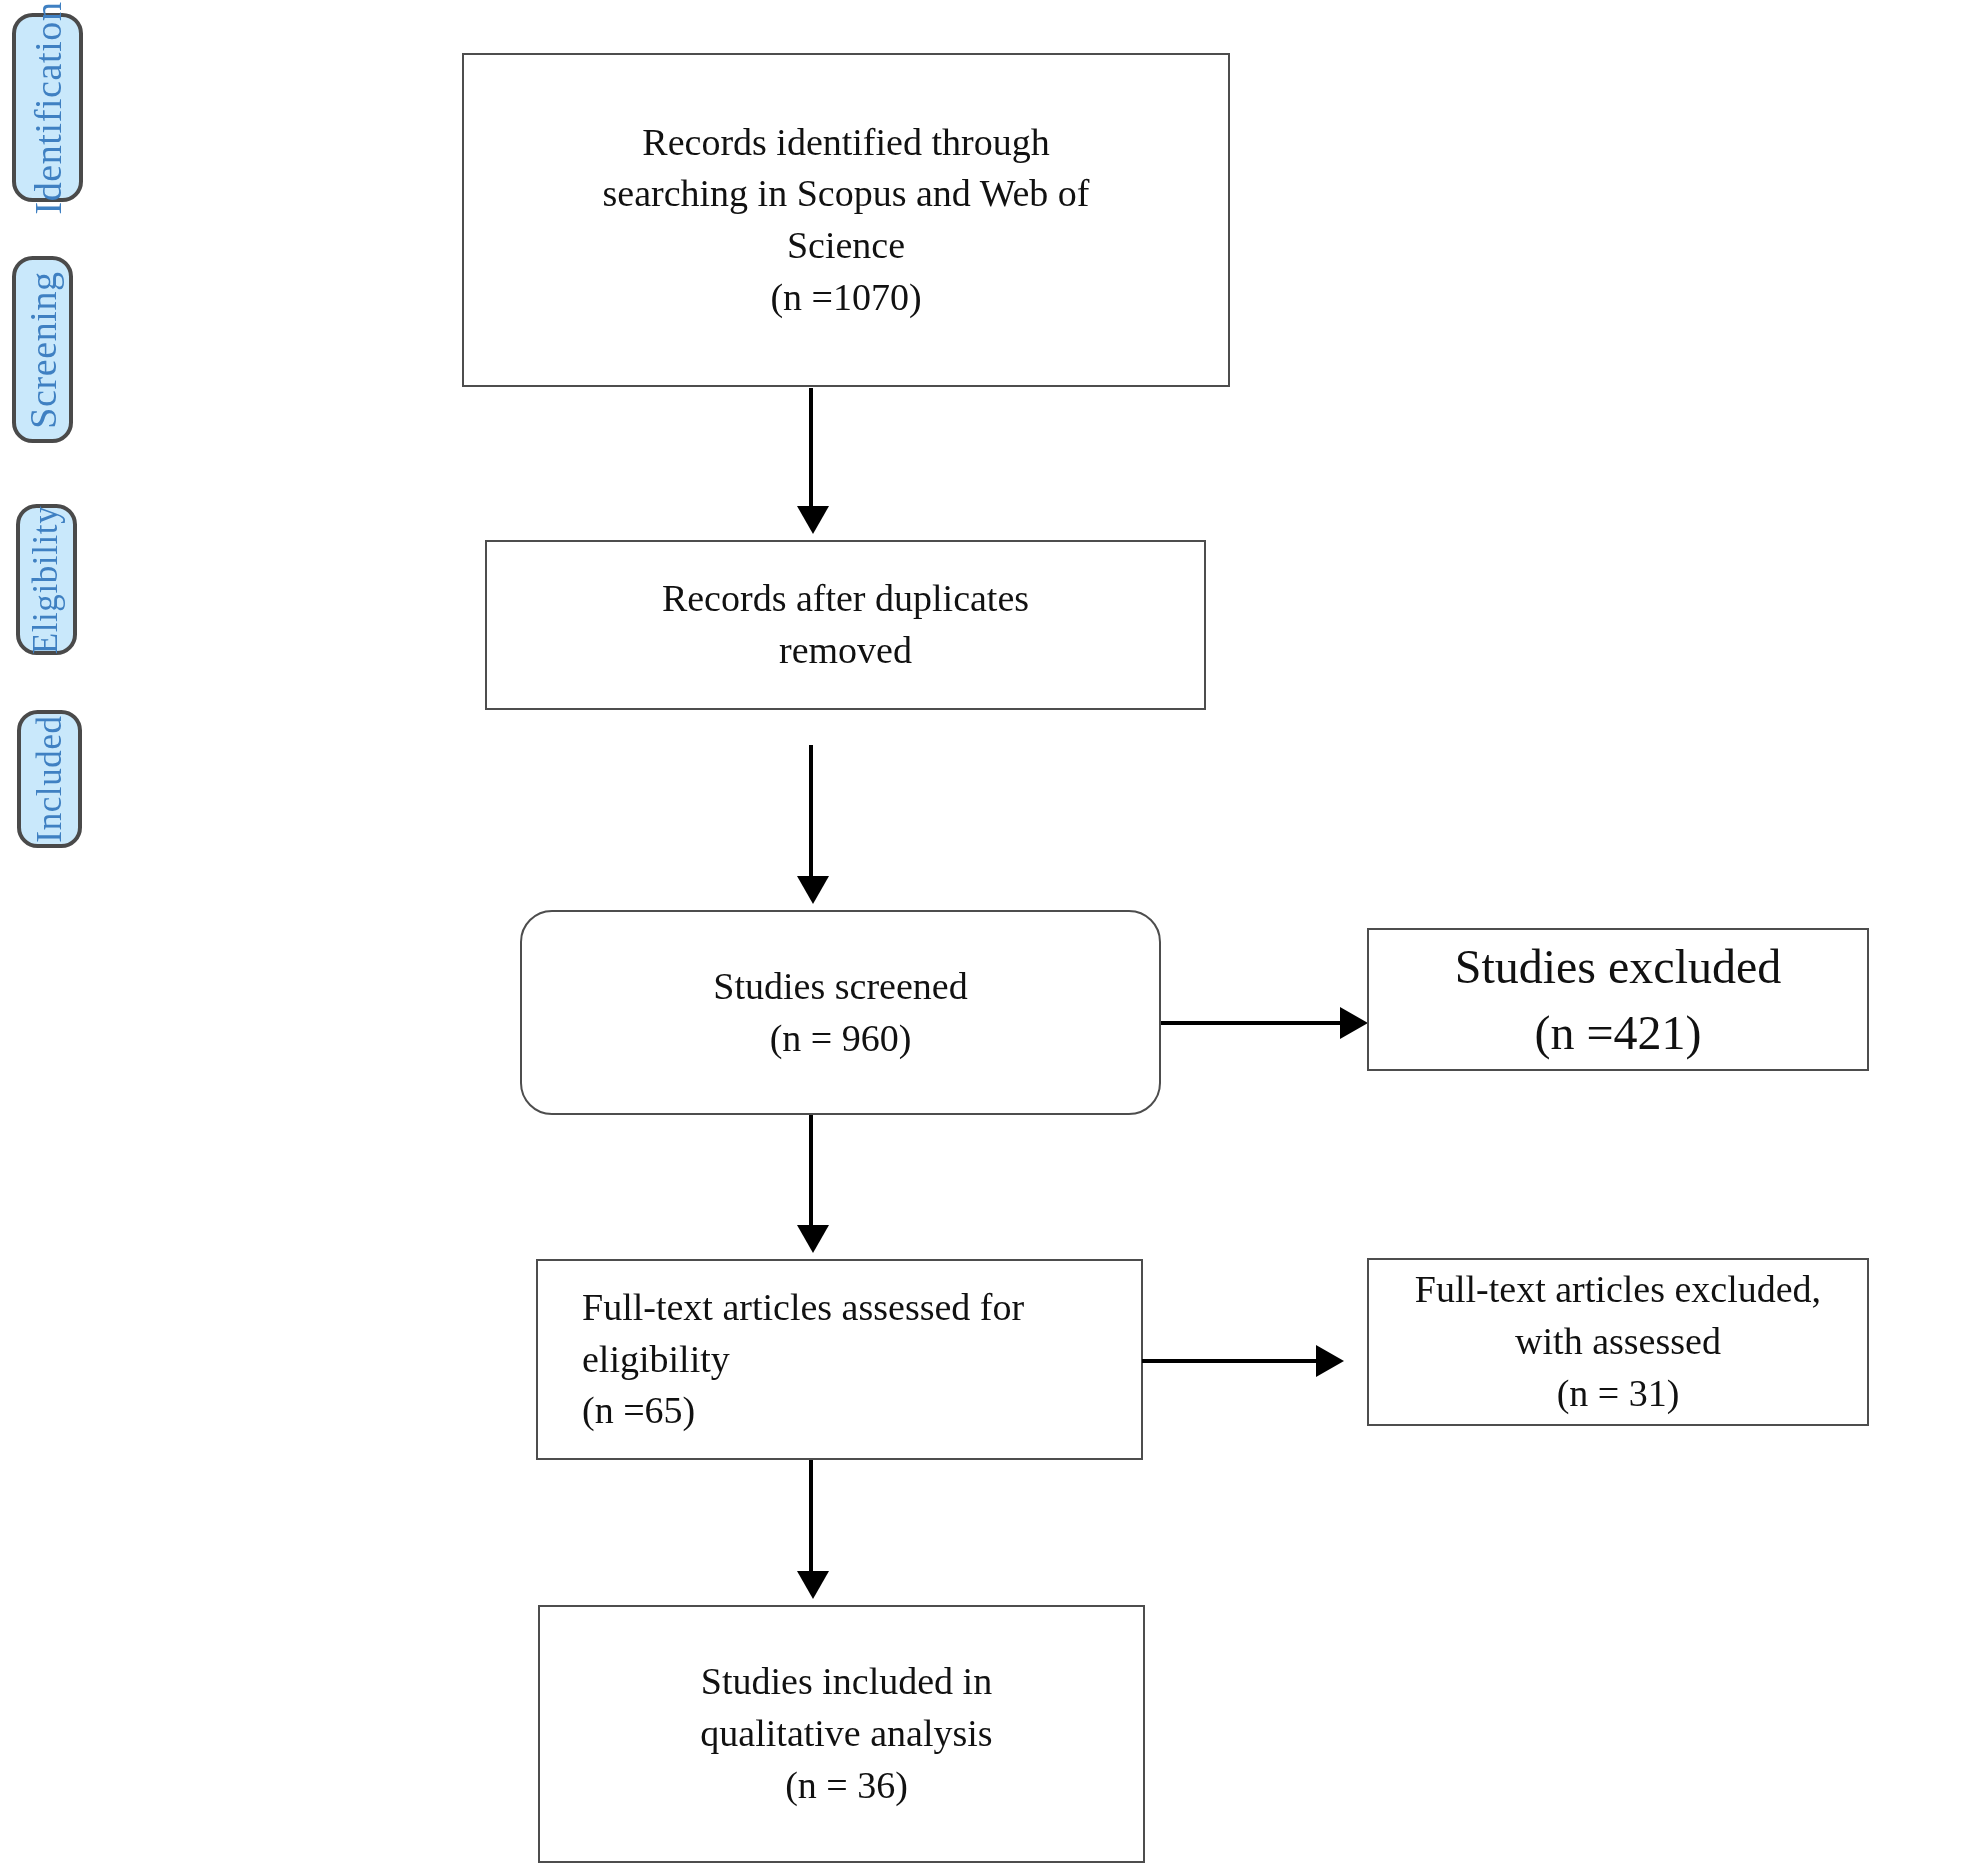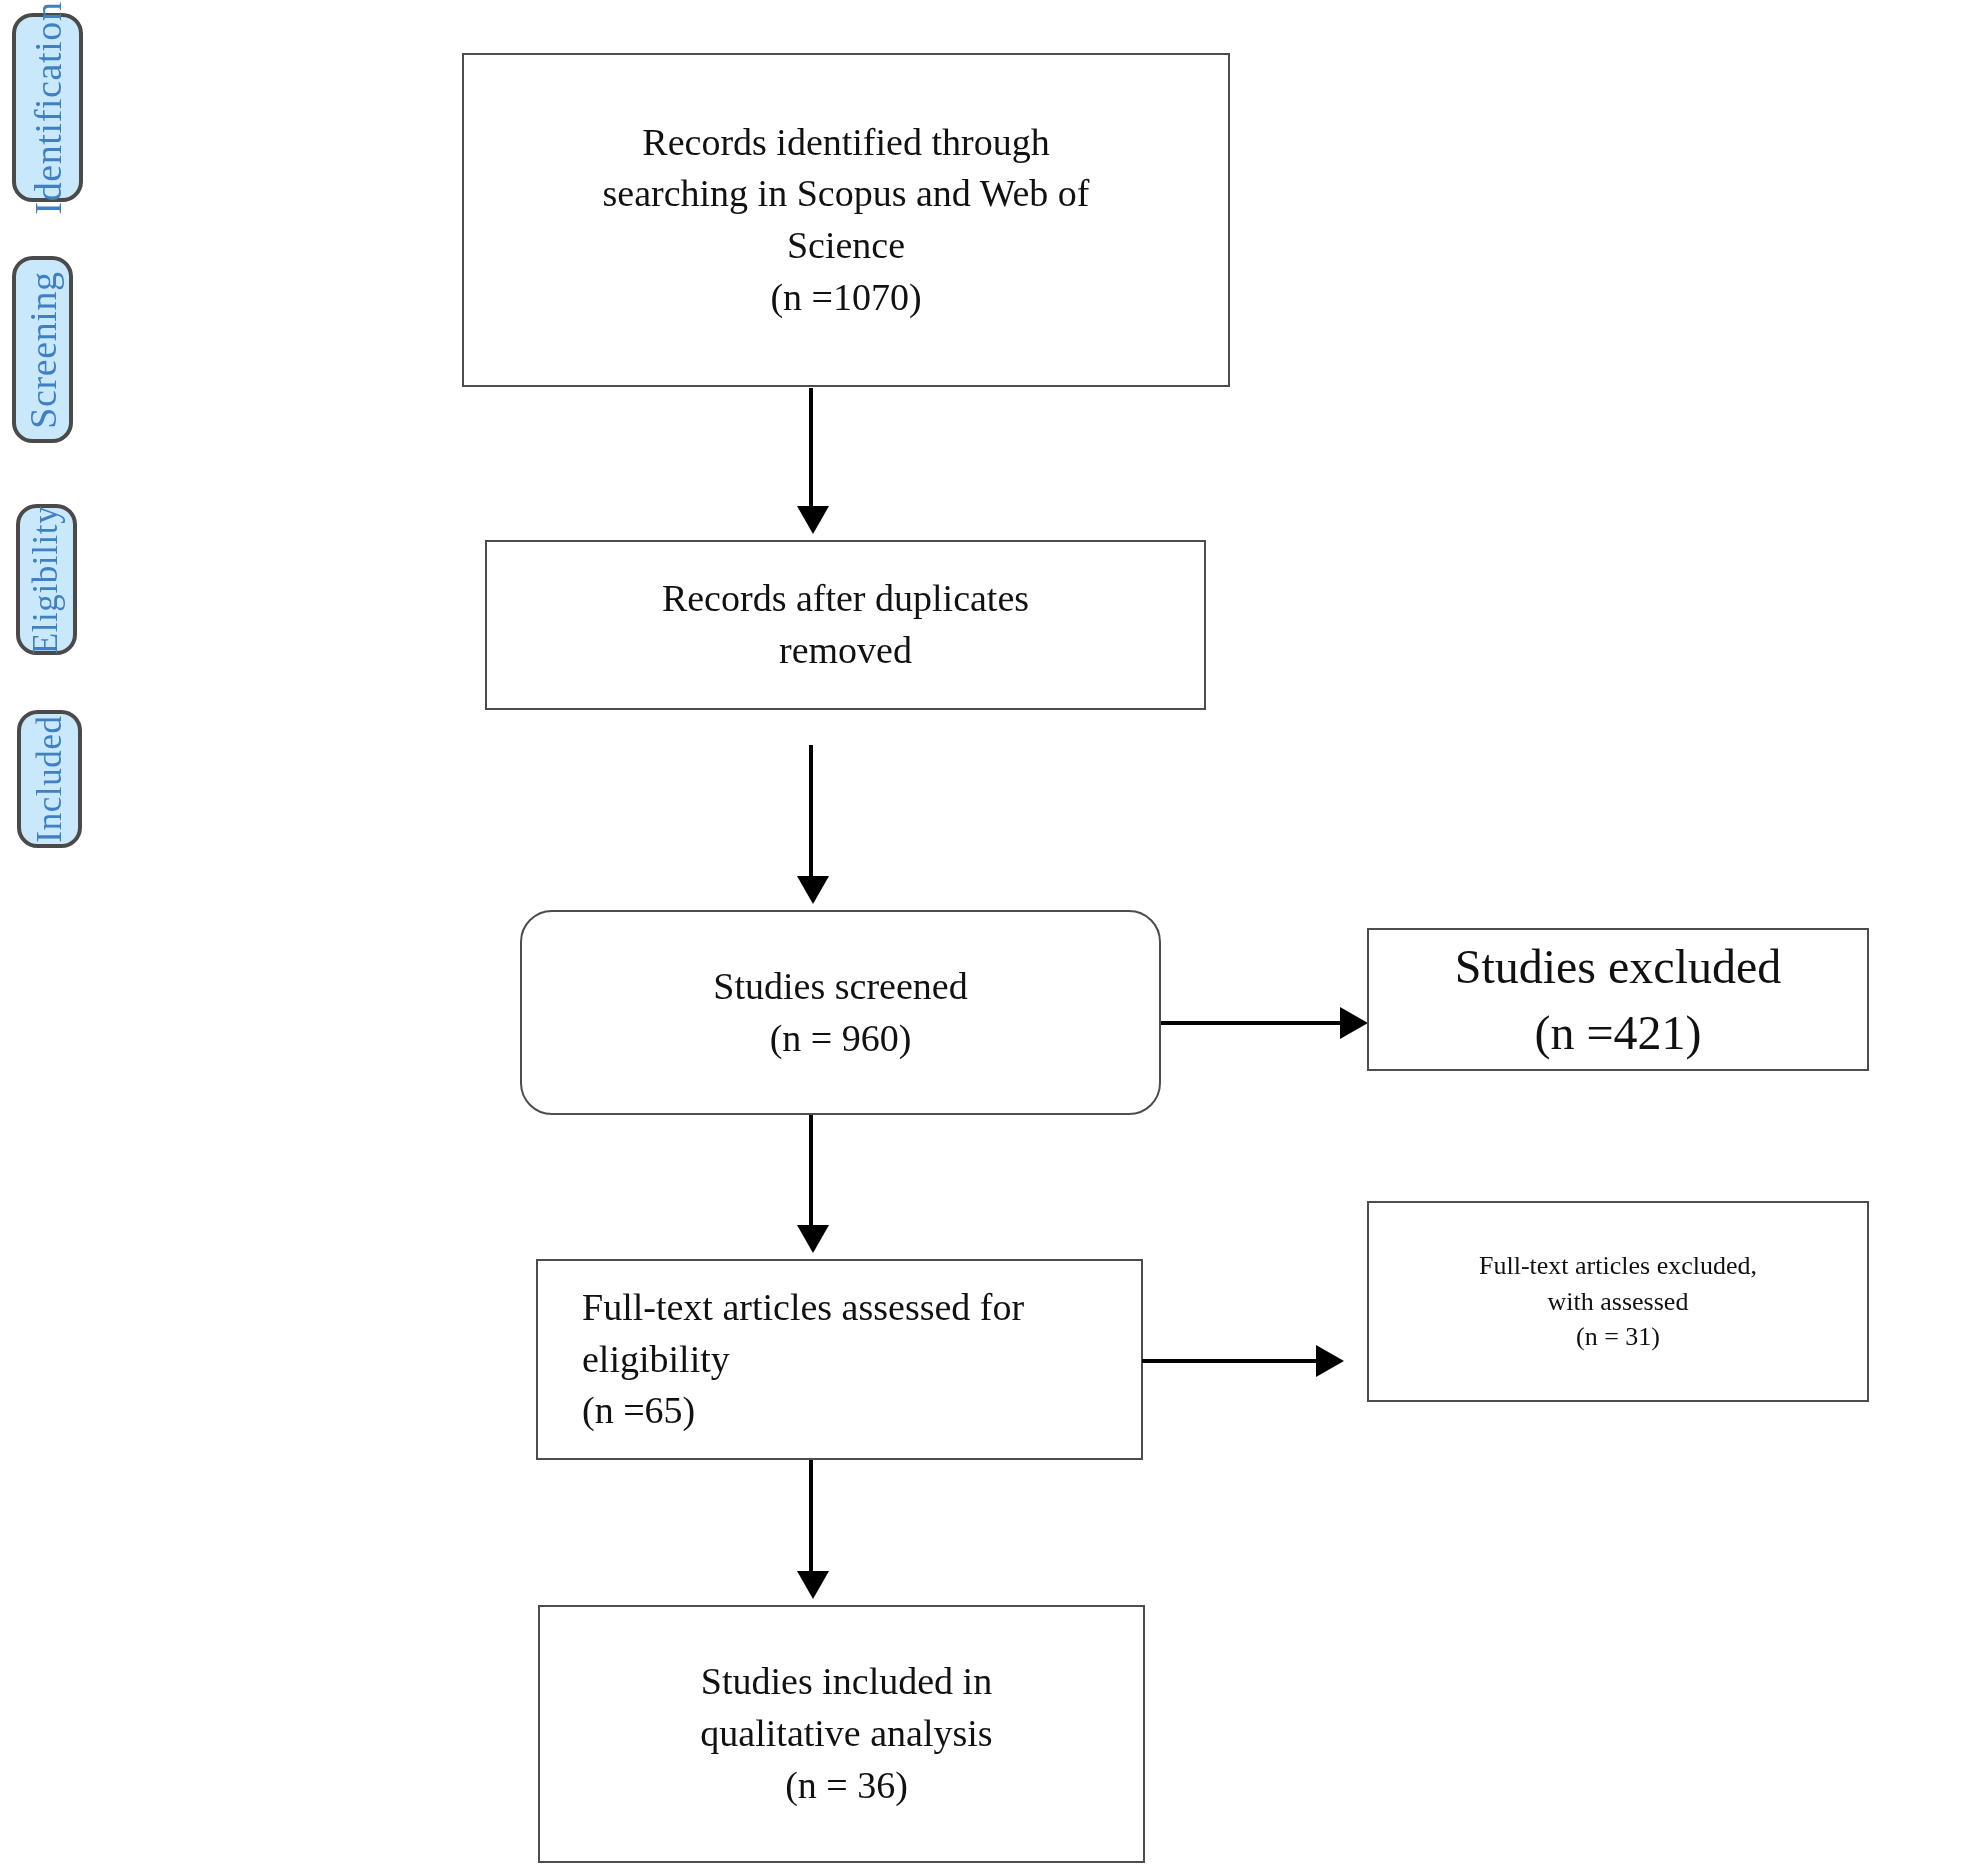--- a/index.html
+++ b/index.html
@@ -144,7 +144,7 @@
   <div class="h-line" style="left:1142px; top:1359px; width:176px;"></div>
   <div class="h-head" style="left:1316px; top:1345px;"></div>
 
-  <div class="flow-box center" style="left:1367px; top:1201px; width:502px; height:201px; font-size:26px;">
+  <div class="flow-box center" style="left:1367px; top:1258px; width:502px; height:168px; font-size:38px;">
     <span class="flow-line">Full-text articles excluded,</span>
     <span class="flow-line">with assessed</span>
     <span class="flow-line">(n = 31)</span>

